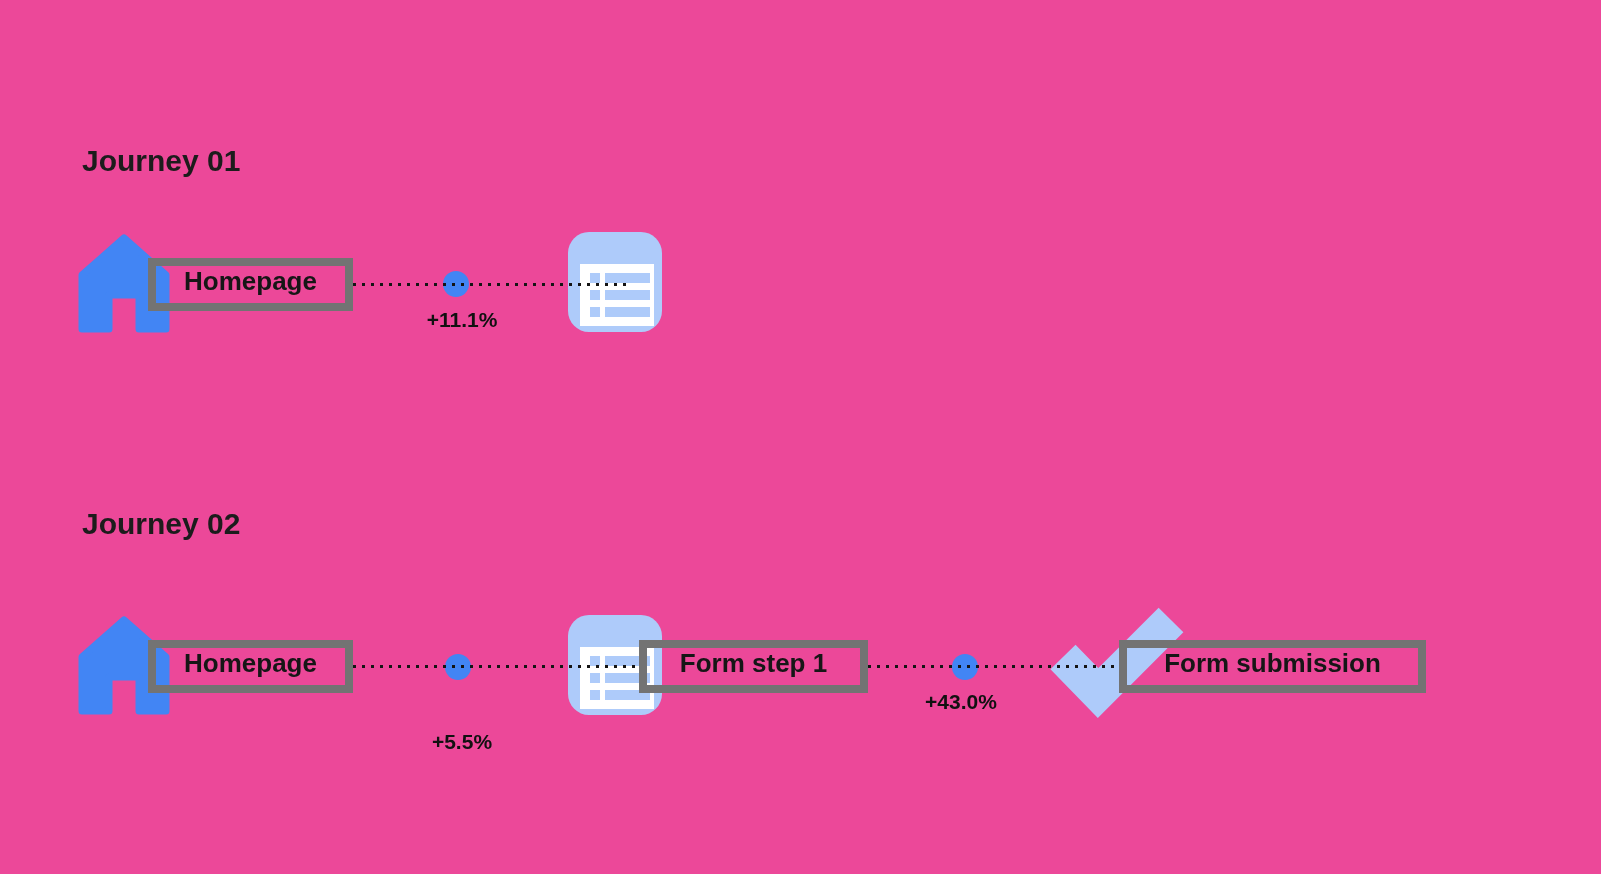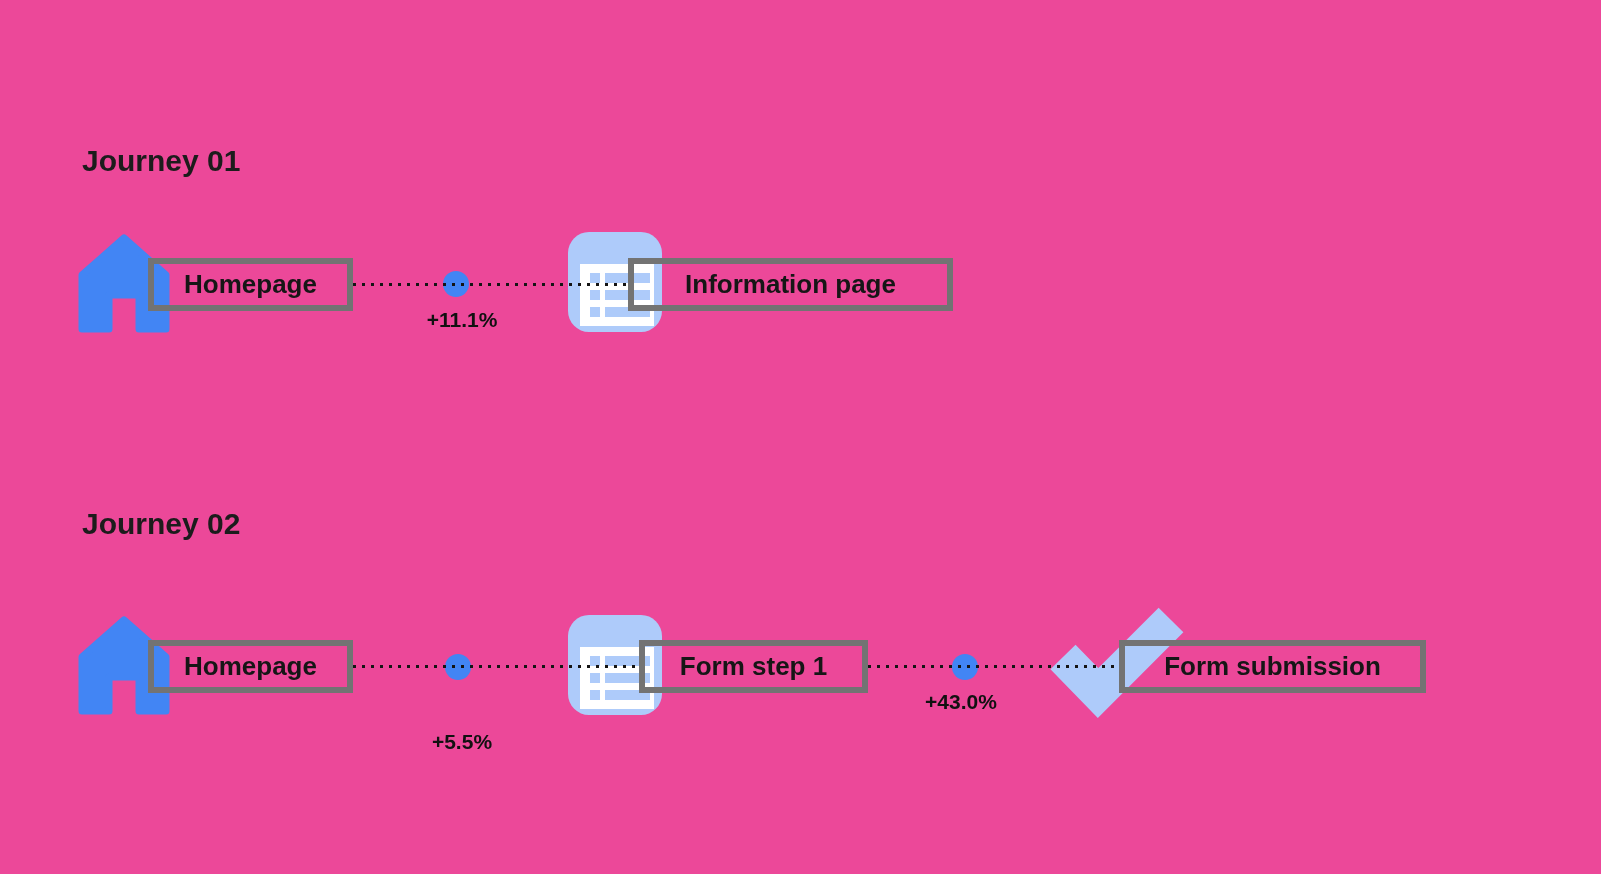--- a/index.html
+++ b/index.html
@@ -26,11 +26,10 @@
   .label-box {
     position: absolute;
     height: 53px;
-    border: 6px solid #737373;
+    border: 8px solid #737373;
     background: transparent;
     box-sizing: border-box;
     display: flex;
-    align-items: center;
     justify-content: center;
     font-size: 26px;
     font-weight: bold;

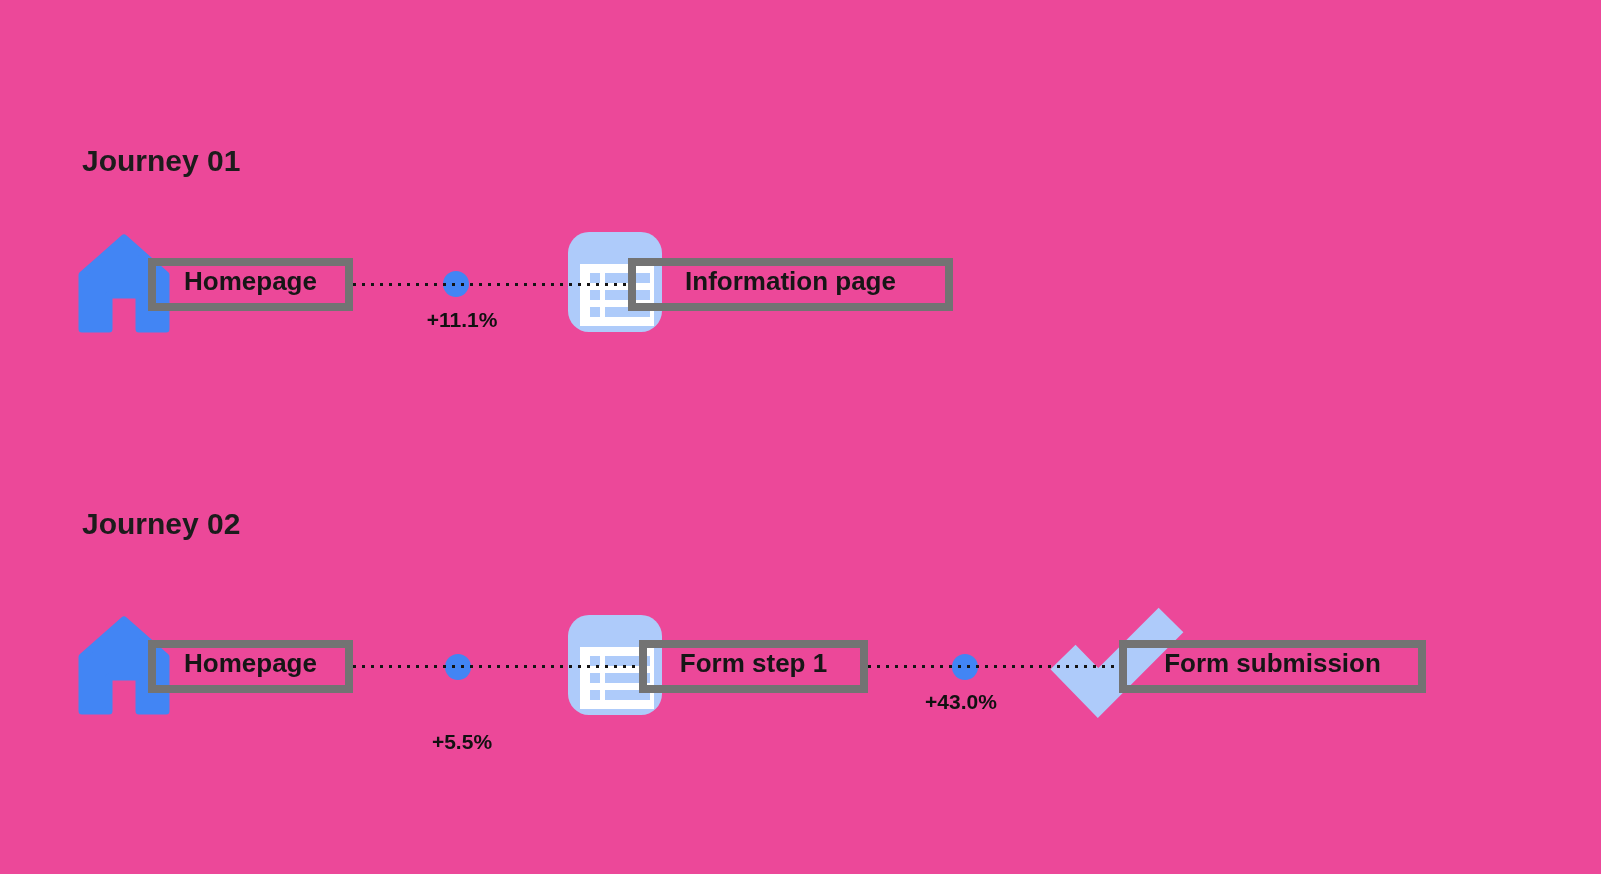--- a/index.html
+++ b/index.html
@@ -141,9 +141,6 @@
   <div class="label-box" style="left:148px; top:258px; width:205px;">
     <span>Homepage</span>
   </div>
-  <div class="label-box" style="left:628px; top:258px; width:325px;">
-    <span>Information page</span>
-  </div>
 
   <div class="pct" style="left:397px; top:308px;">+11.1%</div>
 

